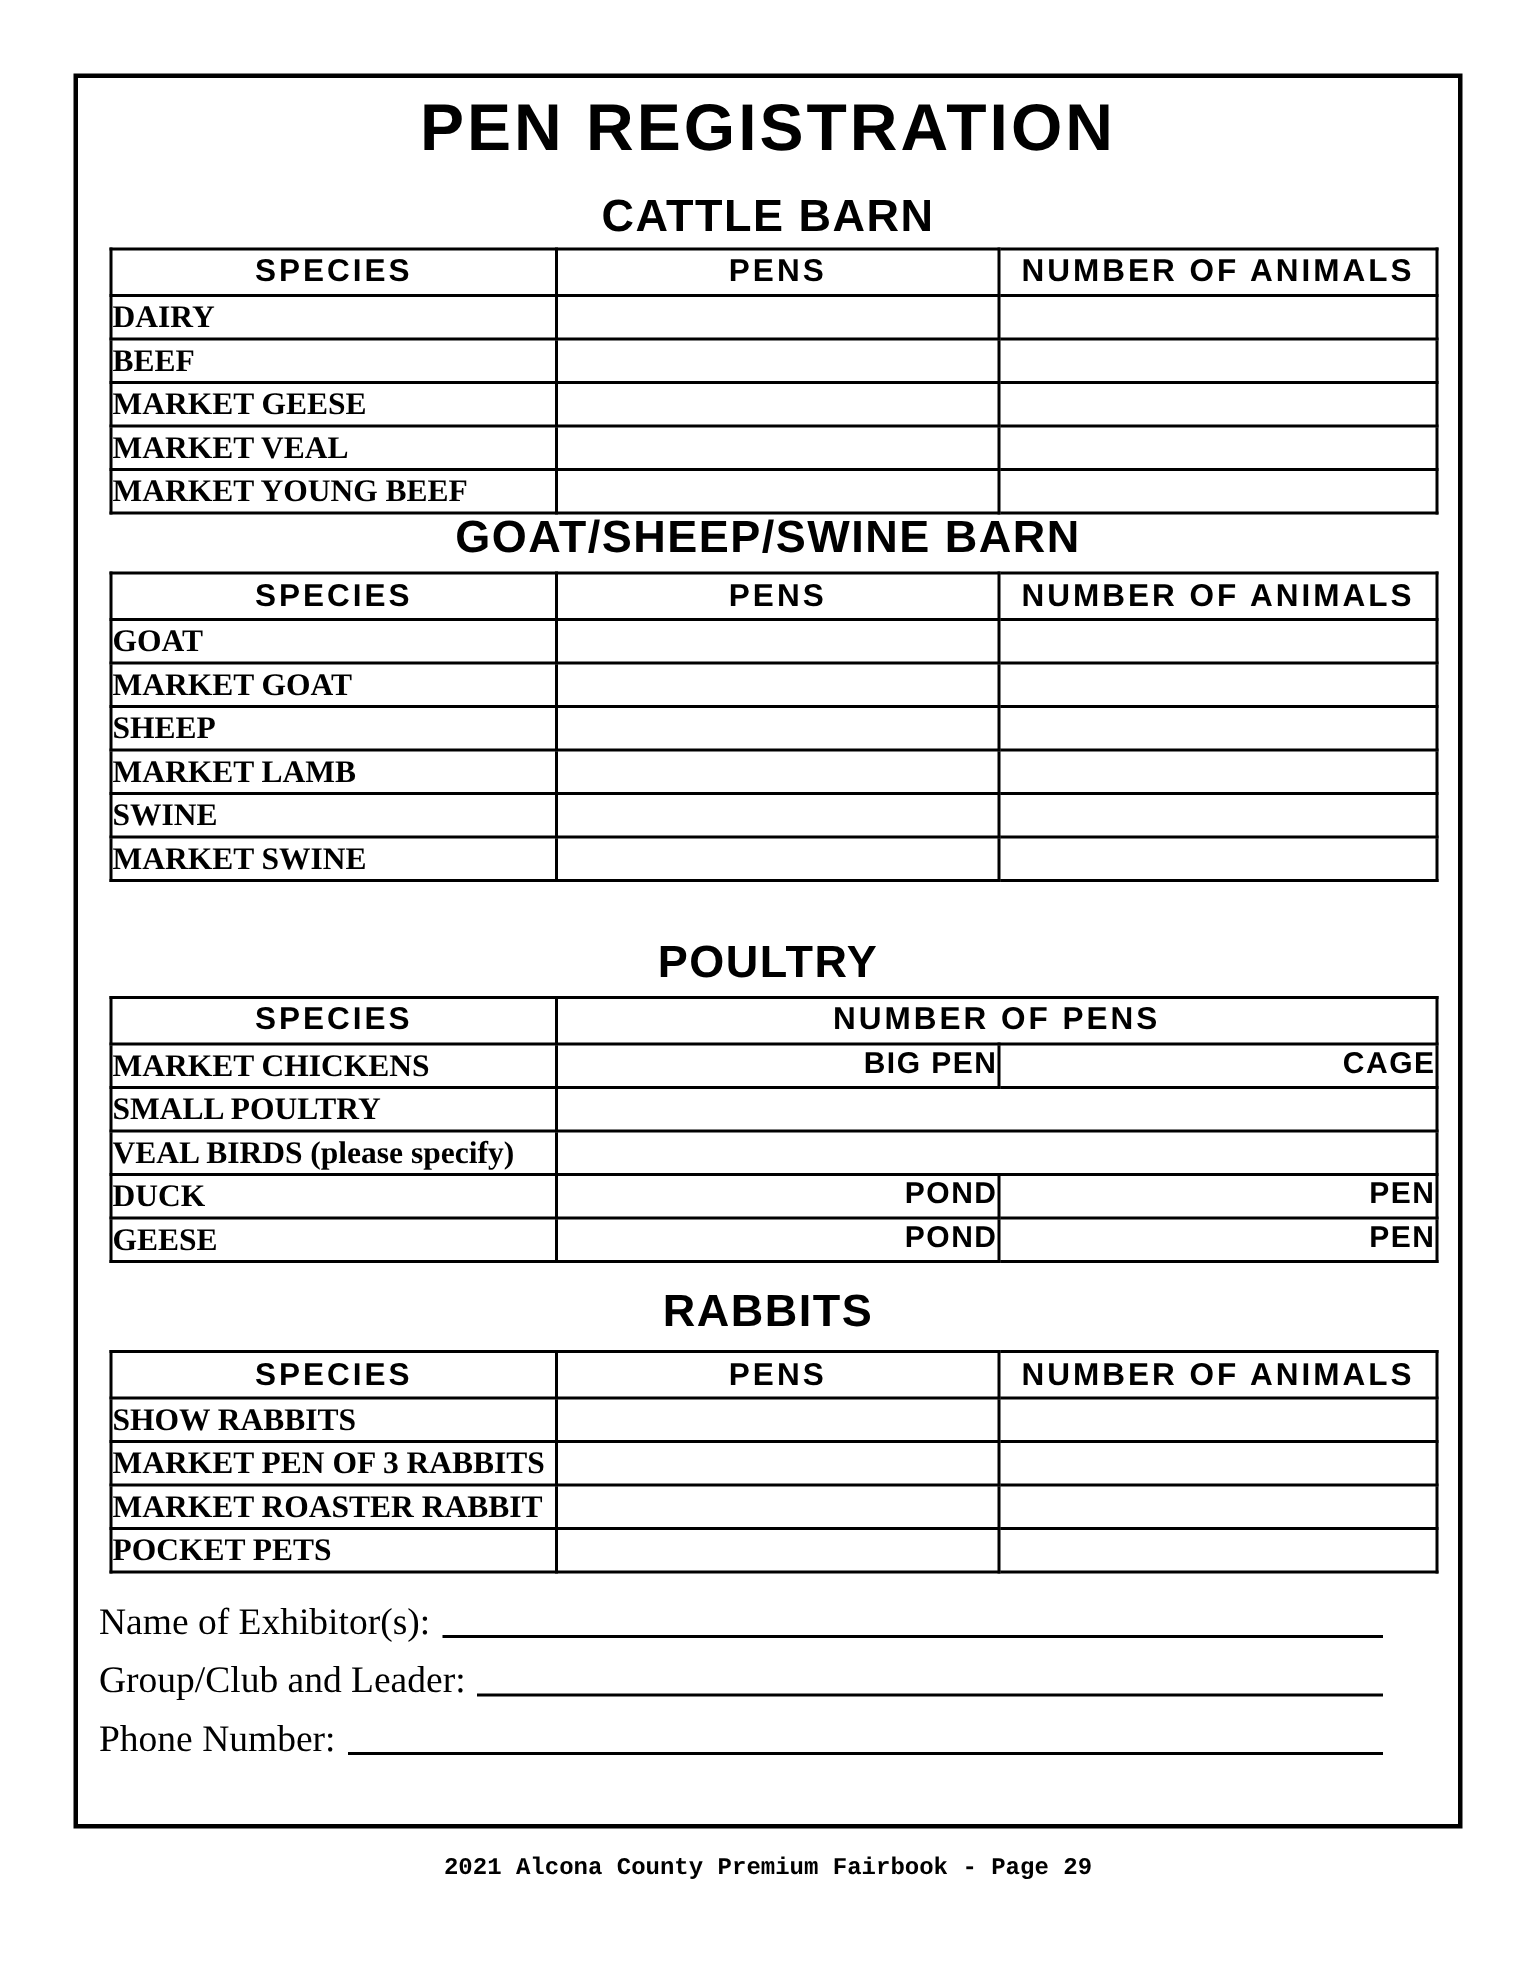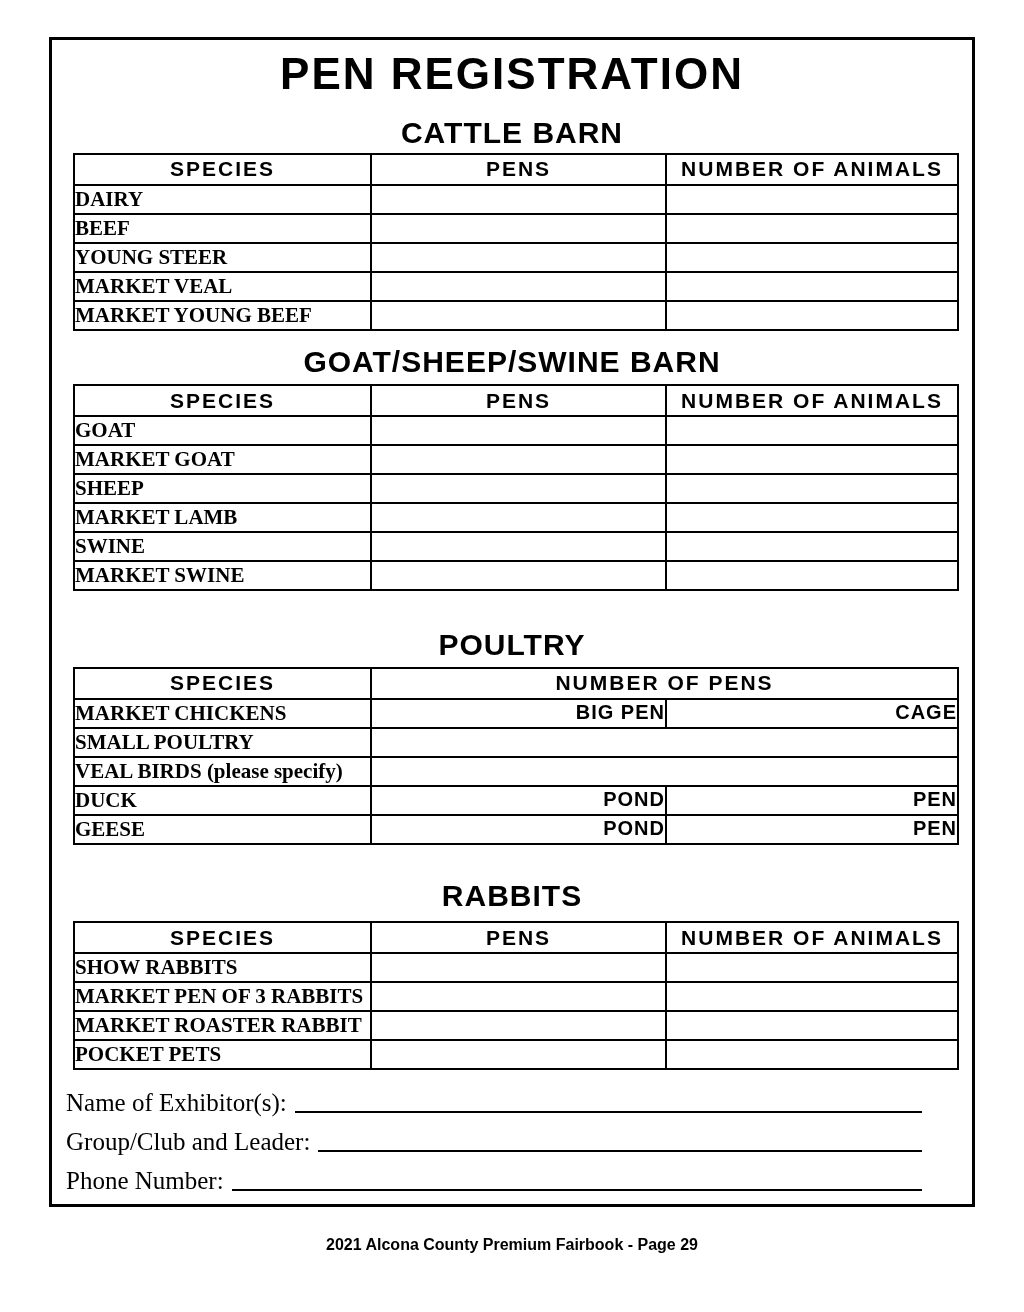--- a/index.html
+++ b/index.html
@@ -11,7 +11,7 @@
   }
   .sheet { position: relative; width: 1024px; height: 1312px; background: #fff; overflow: hidden; }
   .page-border {
-    position: absolute; left: 49px; top: 37px;
+    position: absolute; left: 49px; top: 49px;
     width: 920px; height: 1164px;
     border: 3px solid #000;
     background: #fff;

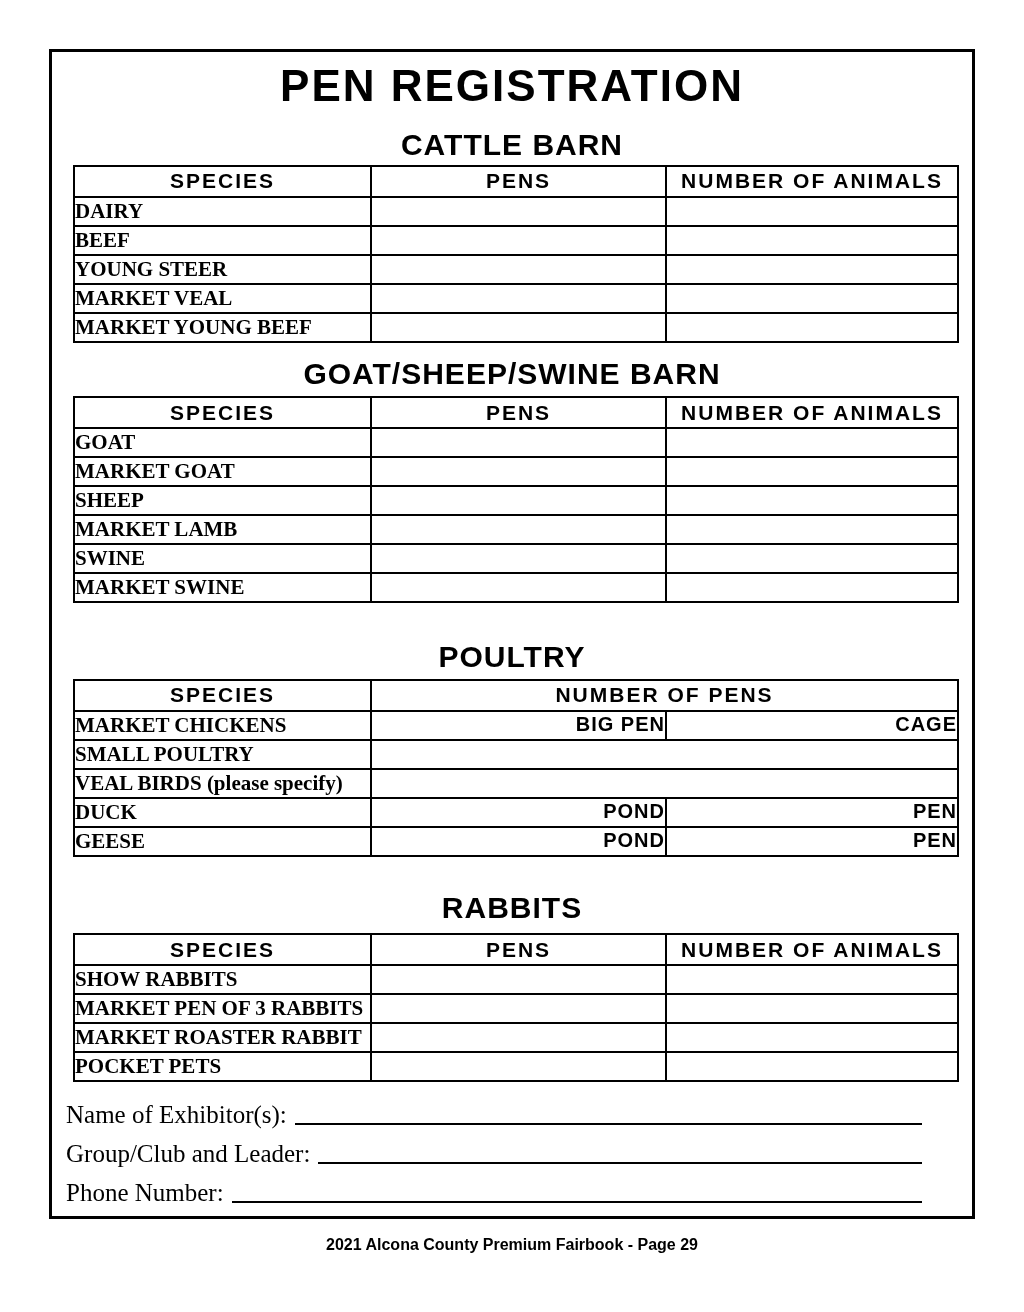--- a/index.html
+++ b/index.html
@@ -145,7 +145,7 @@
         <td class="blank"></td>
       </tr>
       <tr>
-        <td class="species">YOUNG STEER</td>
+        <td class="species">MARKET GEESE</td>
         <td class="blank"></td>
         <td class="blank"></td>
       </tr>

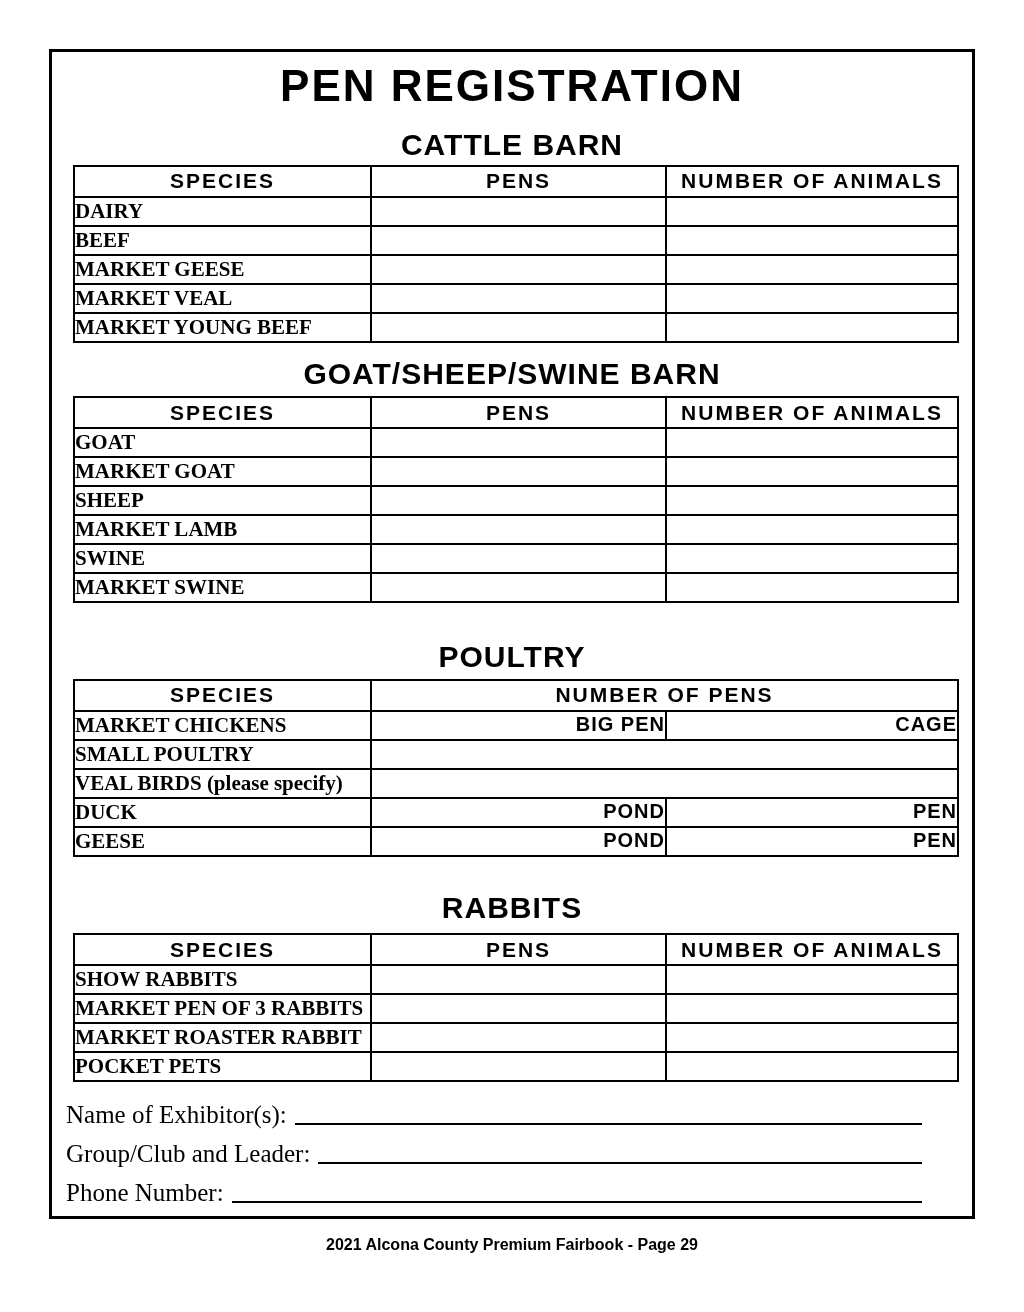--- a/index.html
+++ b/index.html
@@ -32,7 +32,7 @@
     line-height: 1.05;
   }
   .st-cattle  { margin-top: 19px; }
-  .st-goat    { margin-top: 15px; }
+  .st-goat    { }
   .st-poultry { margin-top: 38px; }
   .st-rabbits { margin-top: 35px; }
 

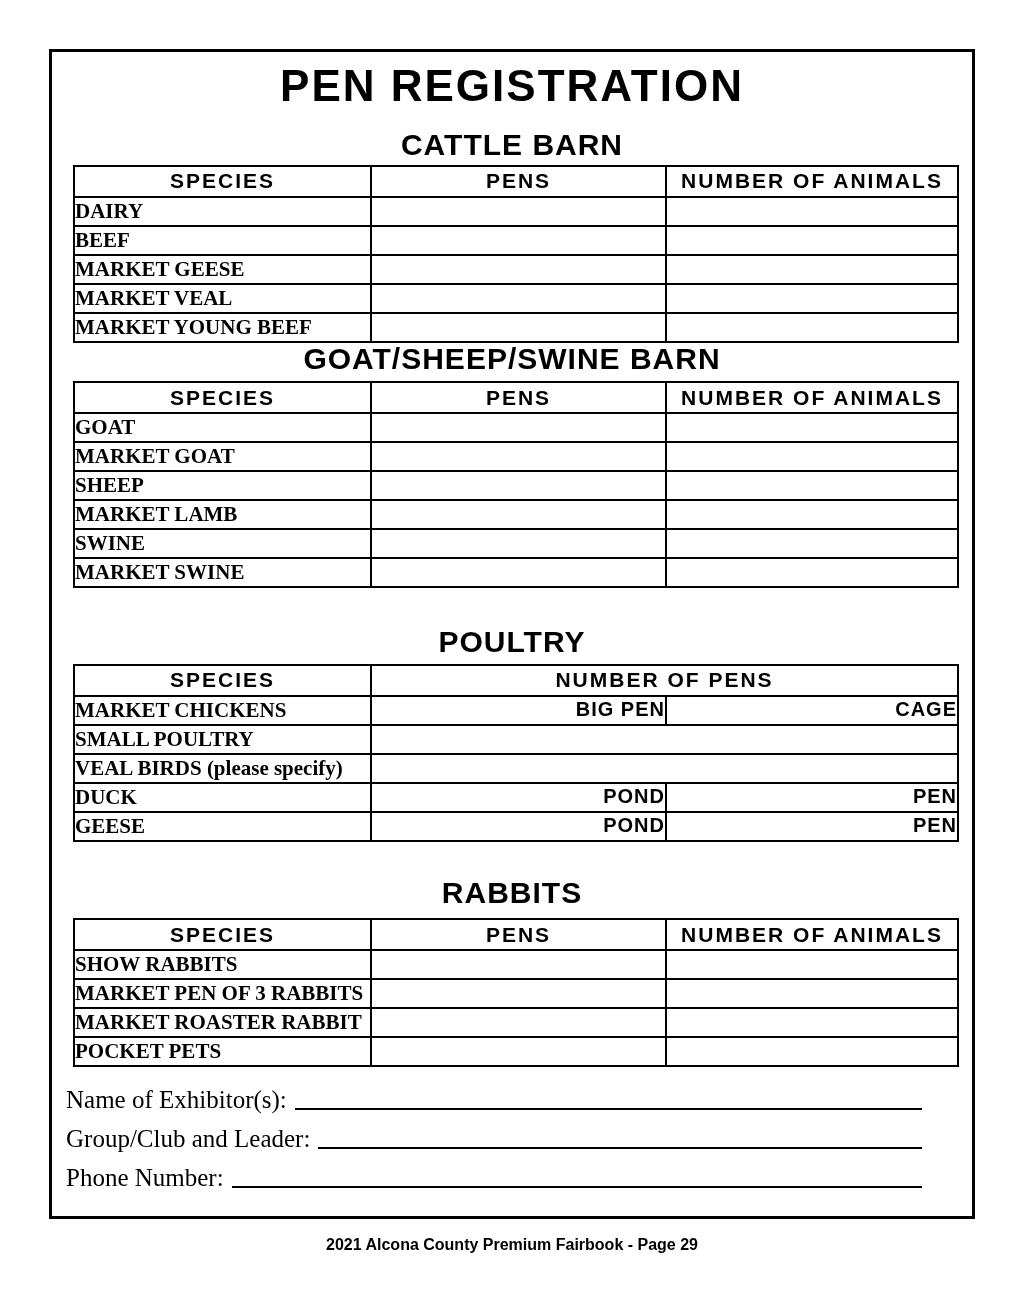--- a/index.html
+++ b/index.html
@@ -34,7 +34,7 @@
   .st-cattle  { margin-top: 19px; }
   .st-goat    { }
   .st-poultry { margin-top: 38px; }
-  .st-rabbits { margin-top: 35px; }
+  .st-rabbits { margin-top: 17px; }
 
   table.reg-table {
     border-collapse: collapse;

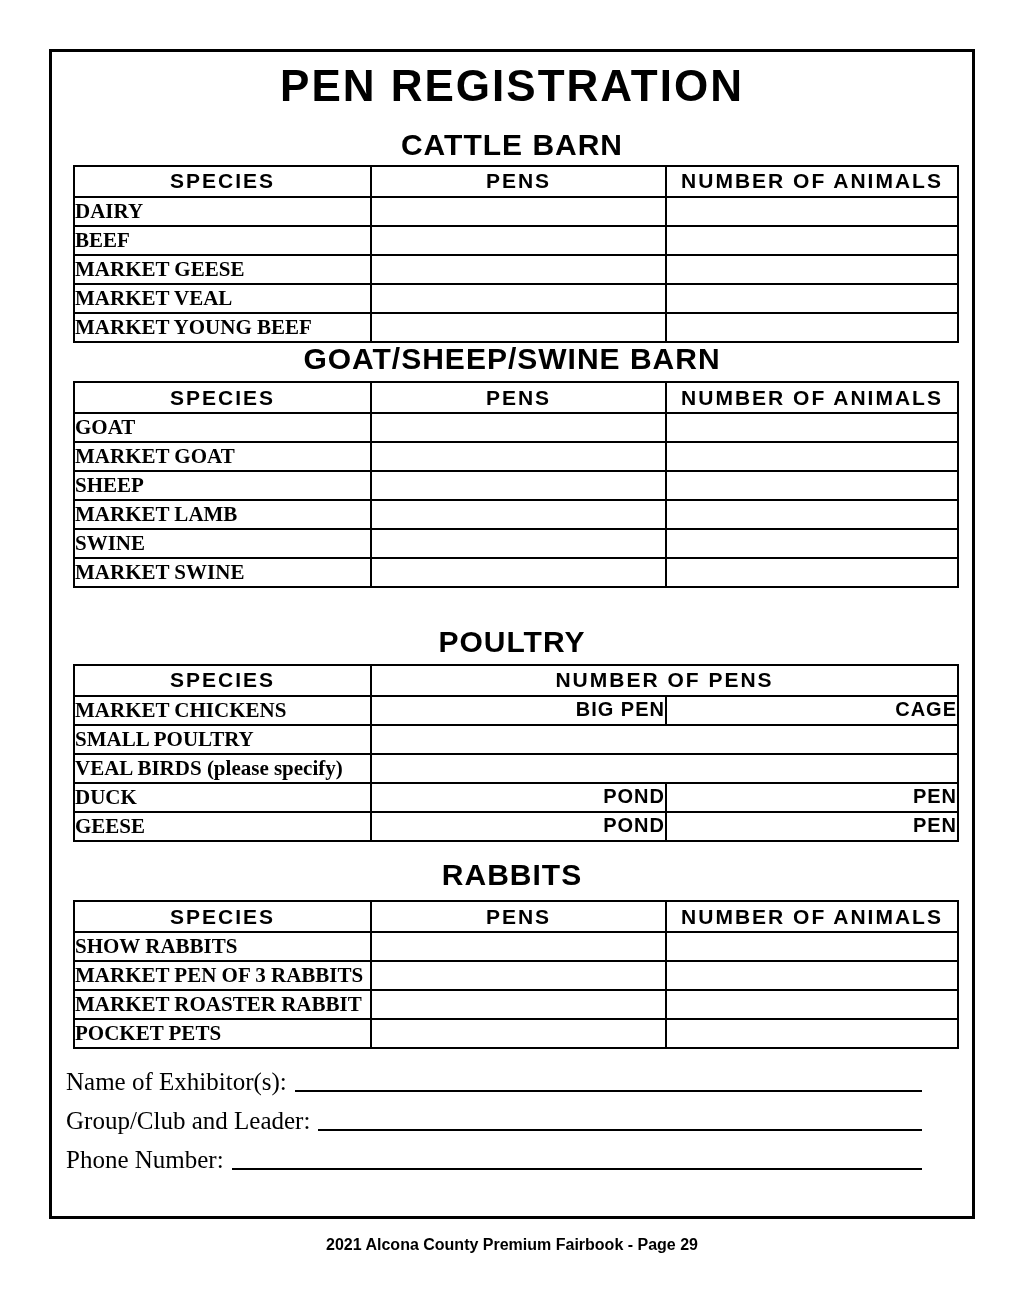--- a/index.html
+++ b/index.html
@@ -108,7 +108,7 @@
     left: 0; right: 0;
     top: 1236px;
     text-align: center;
-    font-family: Liberation Sans, sans-serif;
+    font-family: Liberation Mono, monospace;
     font-weight: bold;
     font-size: 16px;
   }

